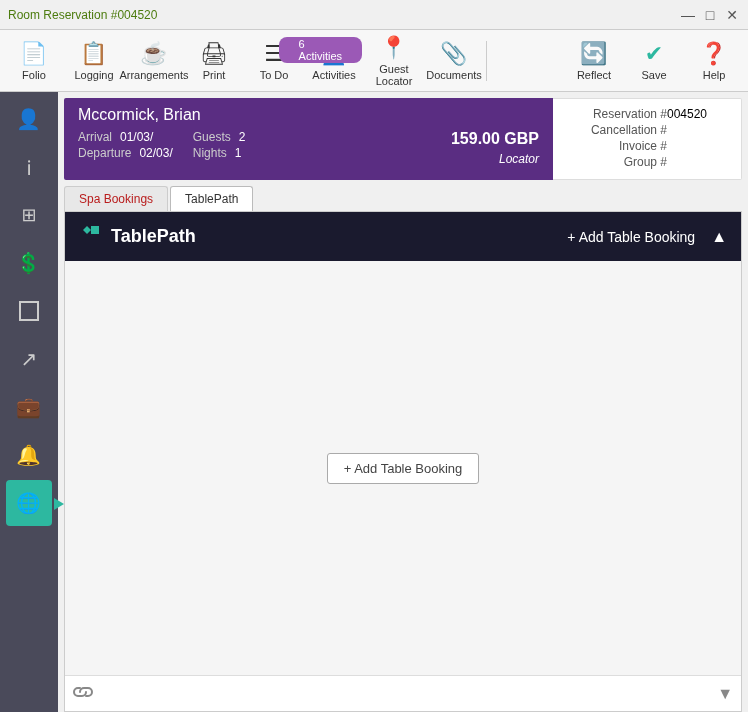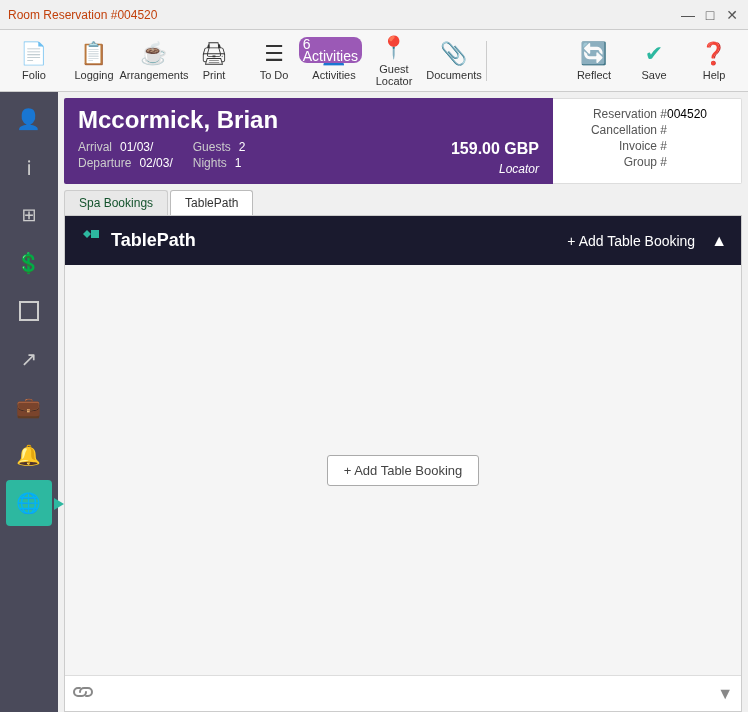--- a/index.html
+++ b/index.html
@@ -24,7 +24,7 @@
     }
     .title-bar-title {
       font-size: 12px;
-      color: #c2410c;
+      color: #4d7c0f;
     }
     .title-bar-controls {
       display: flex;

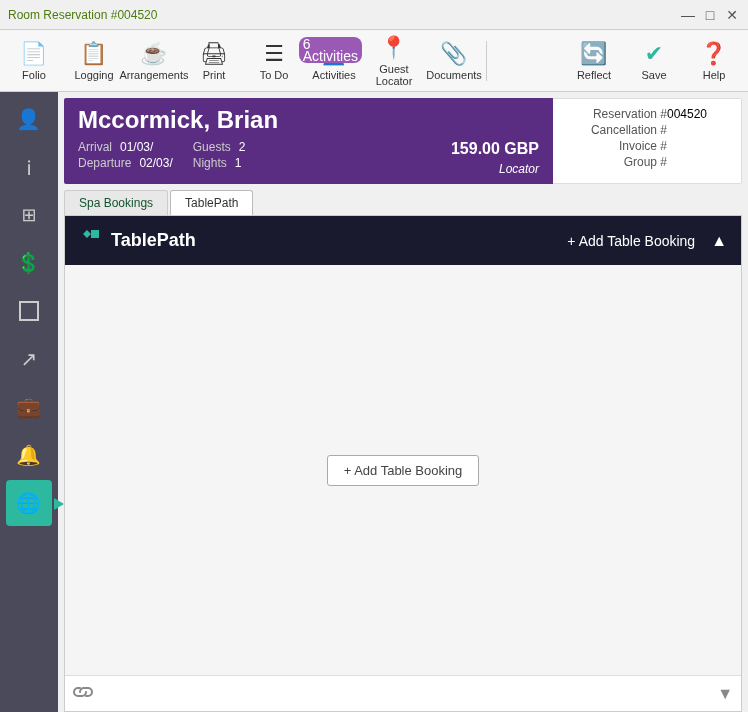--- a/index.html
+++ b/index.html
@@ -94,8 +94,8 @@
       background: #9b59b6;
       color: white;
       border-radius: 8px;
-      font-size: 14px;
-      padding: 1px 4px;
+      font-size: 11px;
+      padding: 1px 20px;
       line-height: 12px;
     }
 

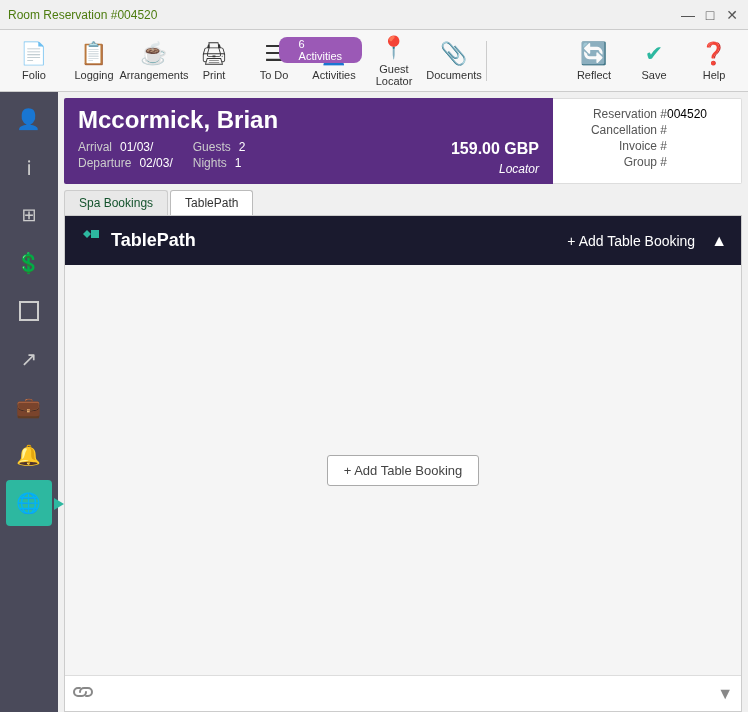--- a/index.html
+++ b/index.html
@@ -154,8 +154,8 @@
       overflow: hidden;
     }
     .guest-name {
-      font-size: 24px;
-      font-weight: bold;
+      font-size: 16px;
+      font-weight: normal;
       margin-bottom: 6px;
     }
     .guest-details {

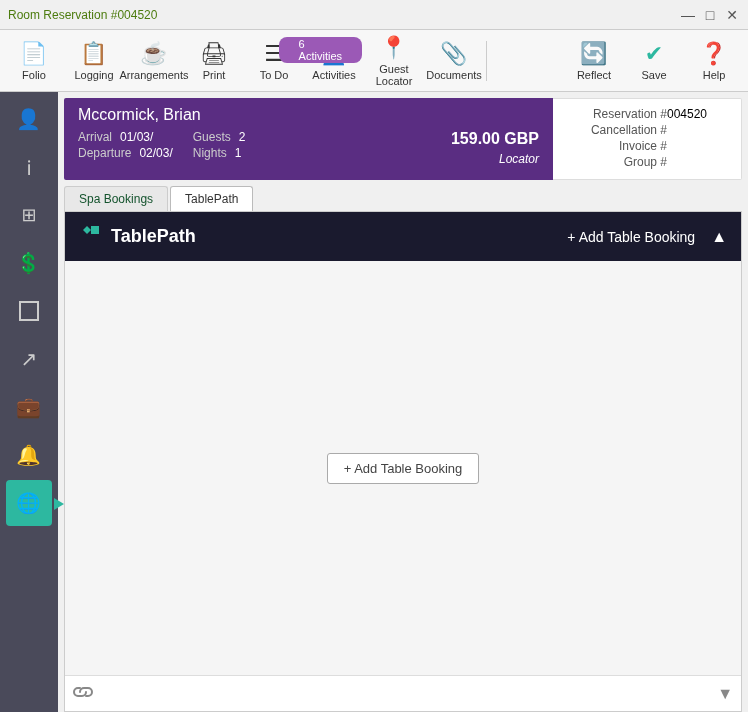--- a/index.html
+++ b/index.html
@@ -236,7 +236,7 @@
       background: #e8e8e8;
       border-radius: 3px 3px 0 0;
       font-size: 12px;
-      color: #14532d;
+      color: #b91c1c;
     }
     .tab.active {
       background: white;

